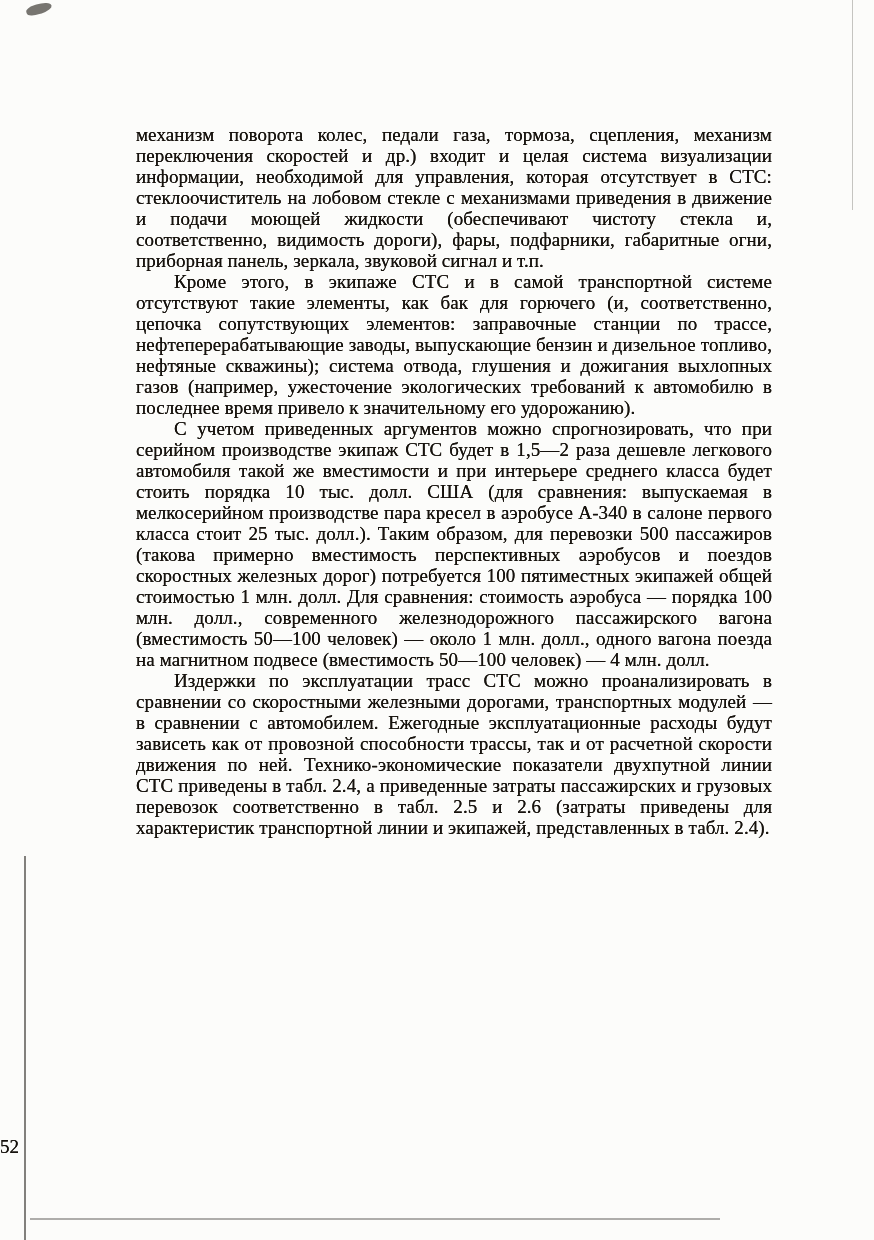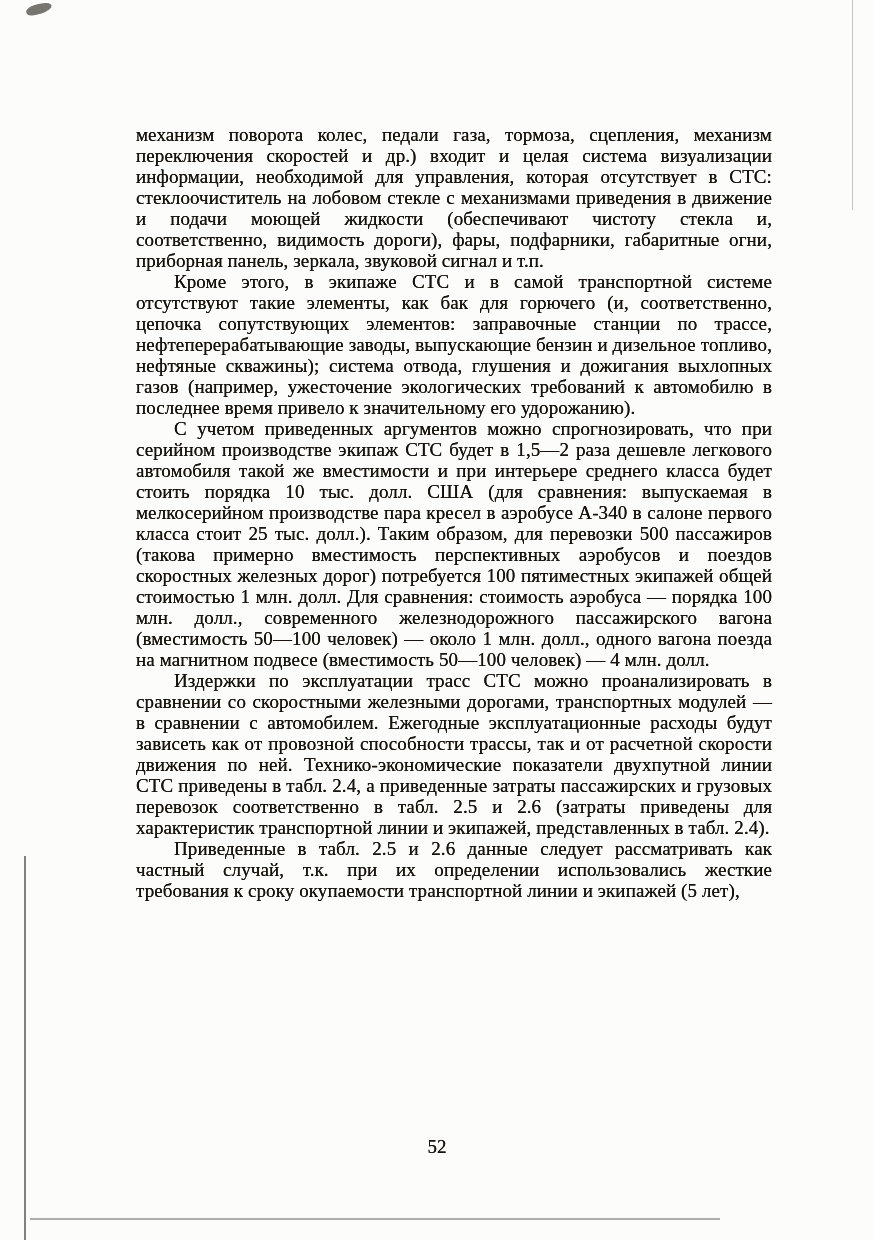--- a/index.html
+++ b/index.html
@@ -102,7 +102,6 @@
     <p class="para indent">Кроме этого, в экипаже СТС и в самой транспортной системе отсутствуют такие элементы, как бак для горючего (и, соответственно, цепочка сопутствующих элементов: заправочные станции по трассе, нефтеперерабатывающие заводы, выпускающие бензин и дизельное топливо, нефтяные скважины); система отвода, глушения и дожигания выхлопных газов (например, ужесточение экологических требований к автомобилю в последнее время привело к значительному его удорожанию).</p>
     <p class="para indent">С учетом приведенных аргументов можно спрогнозировать, что при серийном производстве экипаж СТС будет в 1,5—2 раза дешевле легкового автомобиля такой же вместимости и при интерьере среднего класса будет стоить порядка 10 тыс. долл. США (для сравнения: выпускаемая в мелкосерийном производстве пара кресел в аэробусе А-340 в салоне первого класса стоит 25 тыс. долл.). Таким образом, для перевозки 500 пассажиров (такова примерно вместимость перспективных аэробусов и поездов скоростных железных дорог) потребуется 100 пятиместных экипажей общей стоимостью 1 млн. долл. Для сравнения: стоимость аэробуса — порядка 100 млн. долл., современного железнодорожного пассажирского вагона (вместимость 50—100 человек) — около 1 млн. долл., одного вагона поезда на магнитном подвесе (вместимость 50—100 человек) — 4 млн. долл.</p>
     <p class="para indent">Издержки по эксплуатации трасс СТС можно проанализировать в сравнении со скоростными железными дорогами, транспортных модулей — в сравнении с автомобилем. Ежегодные эксплуатационные расходы будут зависеть как от провозной способности трассы, так и от расчетной скорости движения по ней. Технико-экономические показатели двухпутной линии СТС приведены в табл. 2.4, а приведенные затраты пассажирских и грузовых перевозок соответственно в табл. 2.5 и 2.6 (затраты приведены для характеристик транспортной линии и экипажей, представленных в табл. 2.4).</p>
-    <p class="para indent">Приведенные в табл. 2.5 и 2.6 данные следует рассматривать как частный случай, т.к. при их определении использовались жесткие требования к сроку окупаемости транспортной линии и экипажей (5 лет),</p>
   </div>
 
   <div class="page-number">52</div>

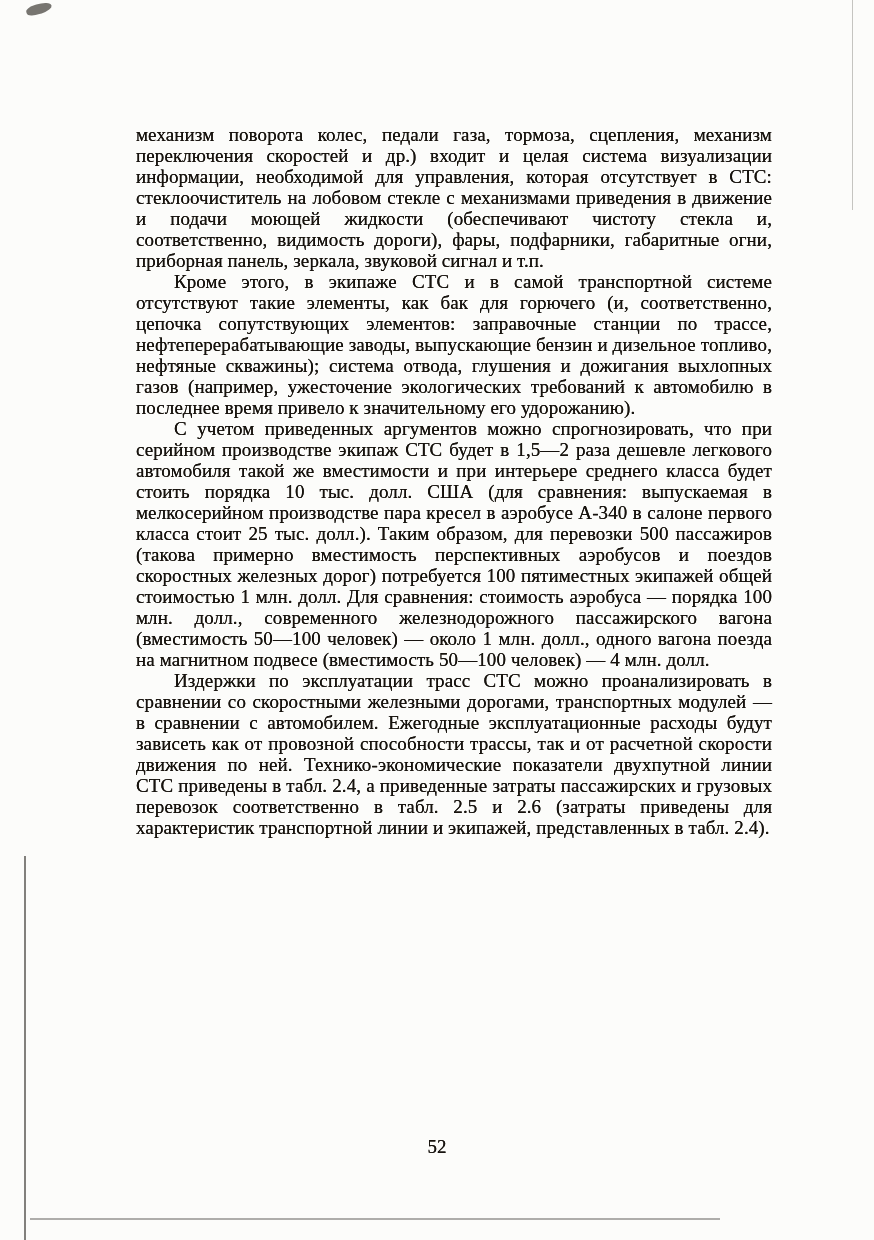--- a/index.html
+++ b/index.html
@@ -47,7 +47,6 @@
     left: 0;
     right: 0;
     top: 1136px;
-    text-align: center;
     color: #17130e;
     font-size: 19px;
     text-shadow: 0 0 0.4px currentColor;

